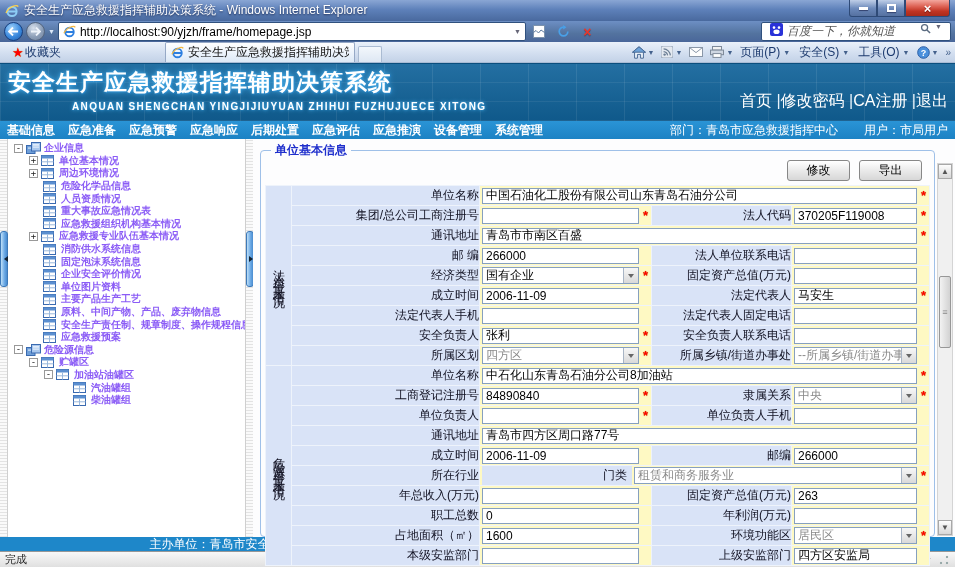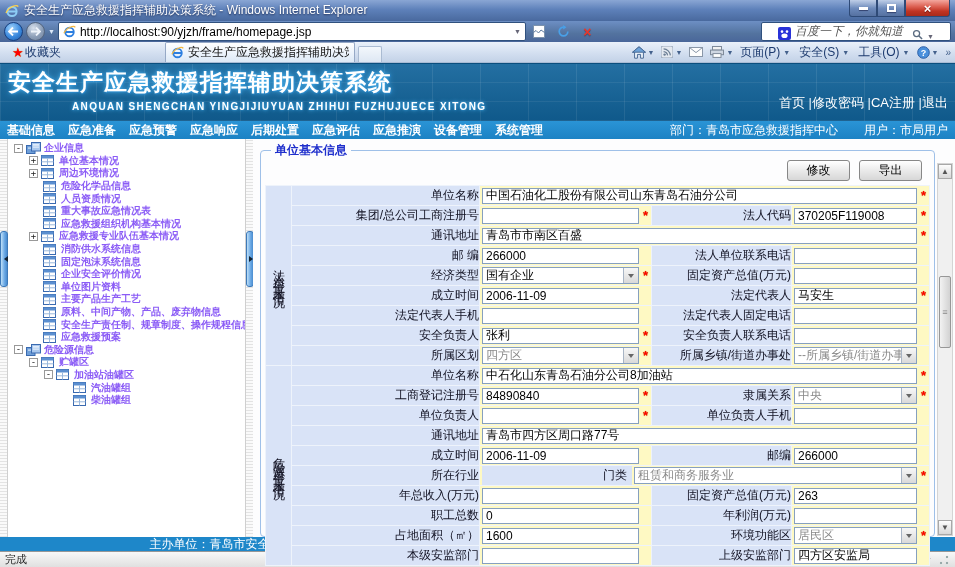--- a/index.html
+++ b/index.html
@@ -40,7 +40,7 @@
   .toolbtn { width:21px; height:19px; border-radius:2px; display:flex; align-items:center; justify-content:center; flex:none; }
   .stop-x { color:#e8372b; font-weight:bold; font-size:14px; line-height:14px; text-shadow:0 1px 1px rgba(0,0,0,.3); }
   .searchbox { margin-left:auto; flex:0 0 190px; height:19px; background:#fff; border:1px solid #30517e; border-radius:2px;
-    display:flex; align-items:flex-end; padding:0 16px; gap:4px; }
+    display:flex; align-items:flex-start; padding:0 8px; gap:4px; }
   .searchbox .ph { flex:1; color:#555; font-style:italic; white-space:nowrap; overflow:hidden; }
   .searchbox .caret { color:#667; }
 

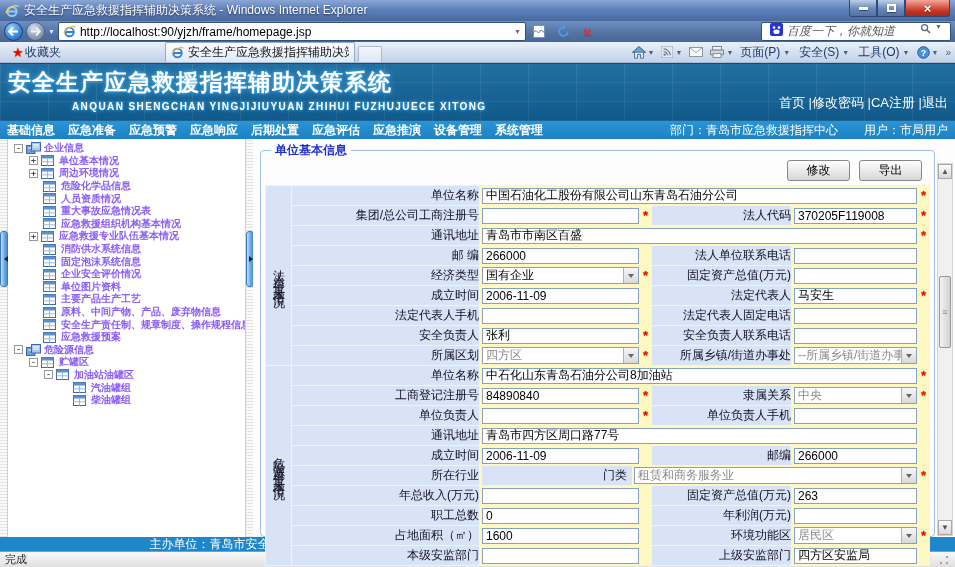--- a/index.html
+++ b/index.html
@@ -74,7 +74,7 @@
     color:#fff; text-shadow:0 0 6px #4fb6f0, 0 0 3px #2f96d8, 1px 1px 0 #1a6eb0; }
   .app-pinyin { position:absolute; left:72px; top:37px; font-size:10px; font-weight:bold; letter-spacing:1.4px; white-space:nowrap;
     color:#fff; text-shadow:0 0 4px #4fb6f0, 0 0 2px #2f96d8; }
-  .header-links { position:absolute; right:7px; bottom:9px; font-size:13px; color:#e8f4fc; white-space:nowrap; }
+  .header-links { position:absolute; right:7px; bottom:9px; font-size:16px; color:#e8f4fc; white-space:nowrap; }
   .hlink { color:#fff; cursor:pointer; }
 
   

